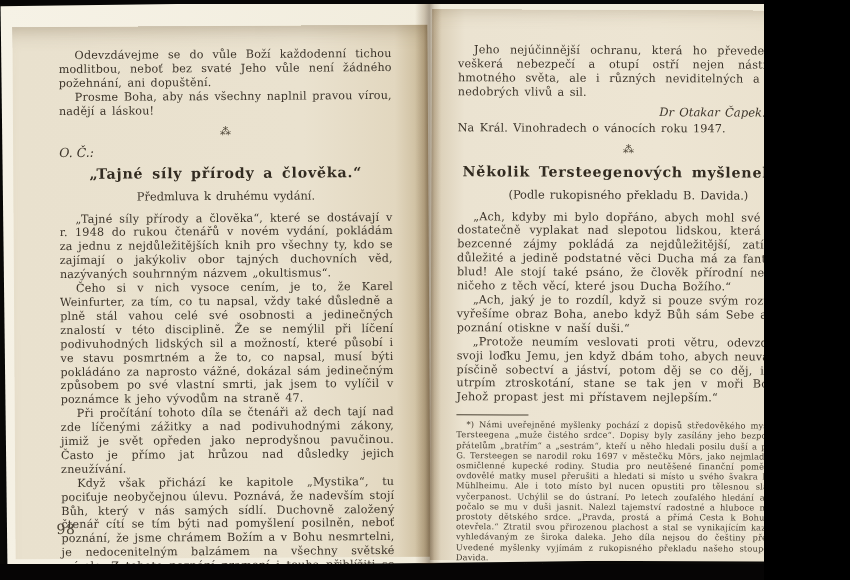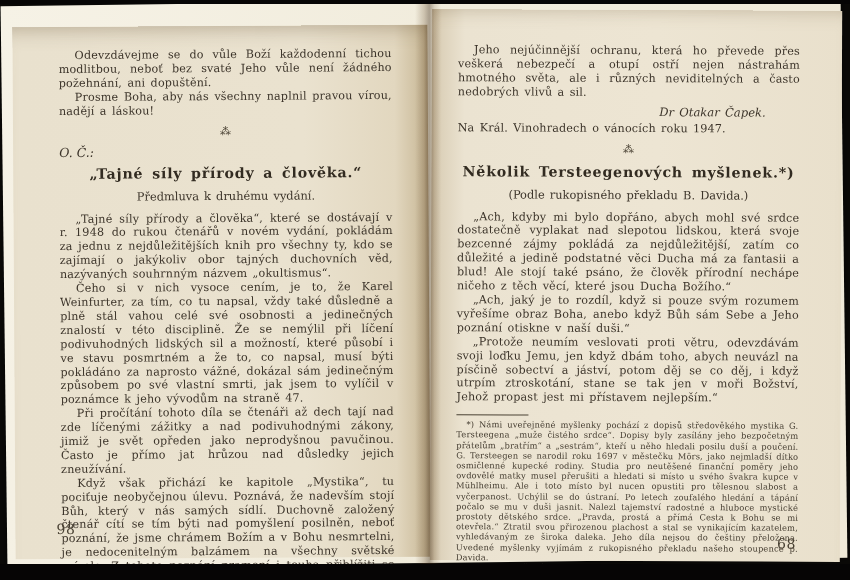--- a/index.html
+++ b/index.html
@@ -4,7 +4,7 @@
 <style>
   html,body{margin:0;padding:0;background:#000;}
   .scene{
-    position:relative;width:850px;height:580px;overflow:hidden;
+    position:relative;width:764px;height:580px;overflow:hidden;
     background:#0b0a08;
     font-family:"DejaVu Serif","Liberation Serif",serif;
   }

